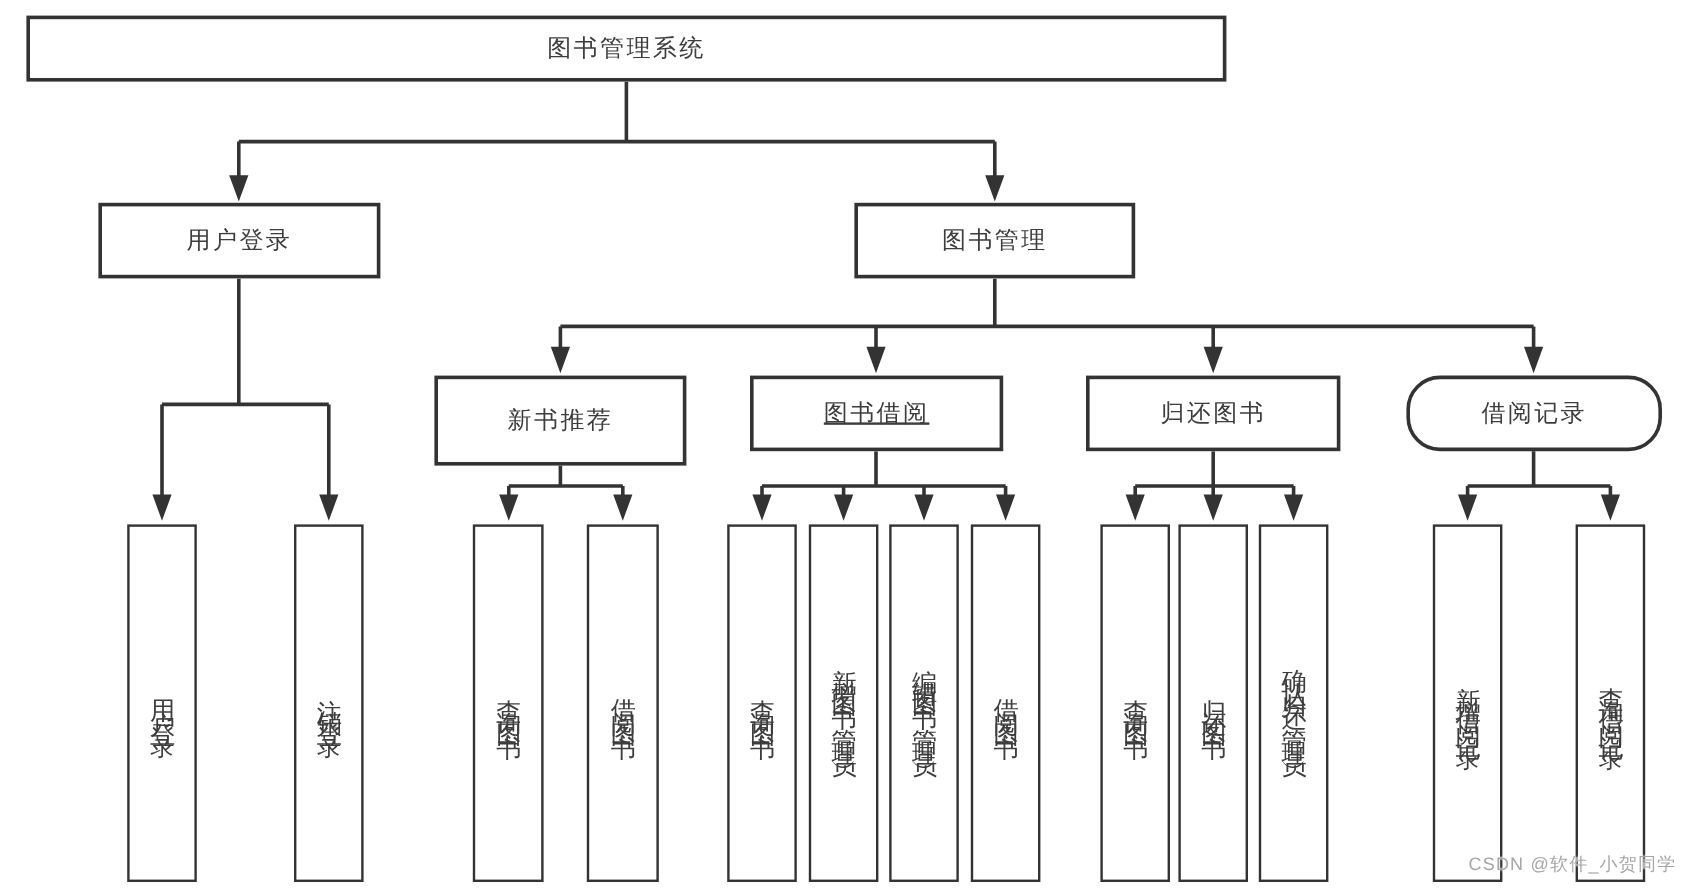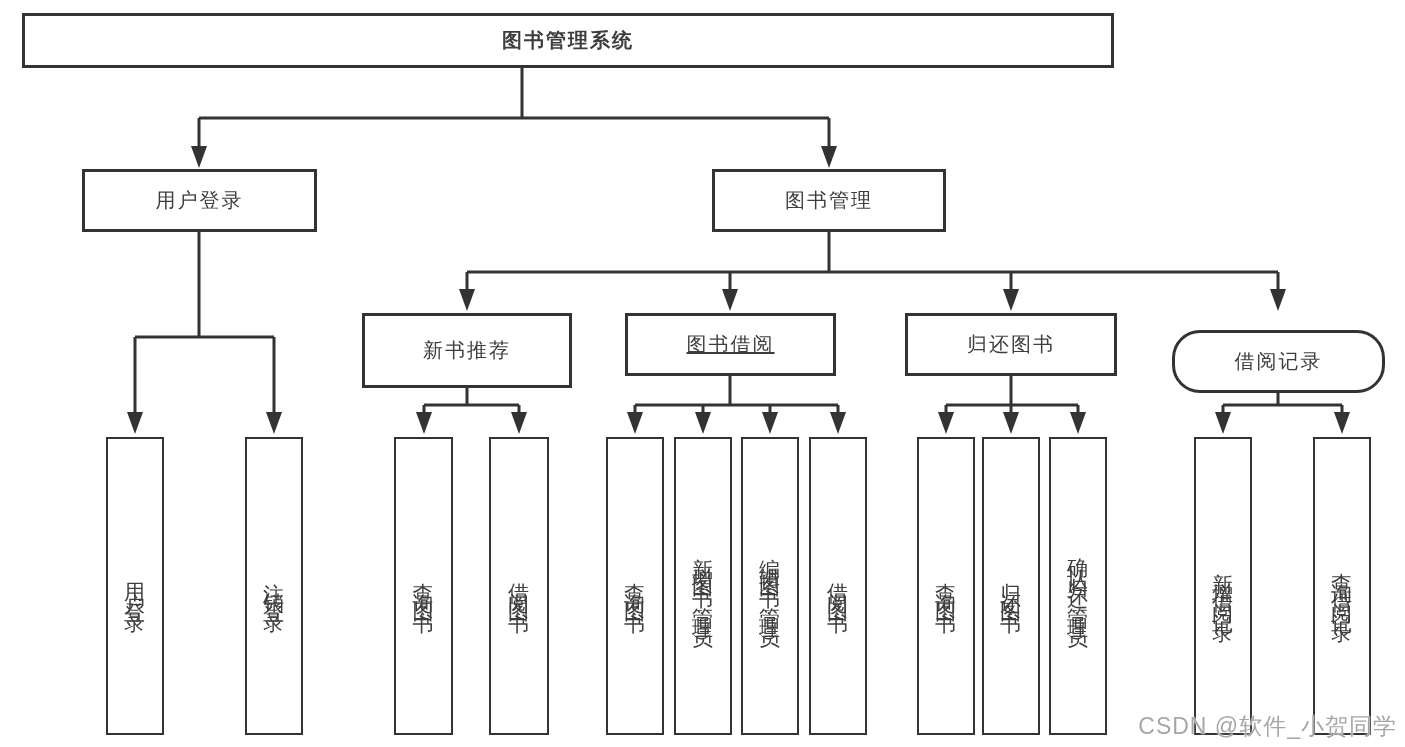--- a/index.html
+++ b/index.html
@@ -122,7 +122,7 @@
       M1334 412 H1350 L1342 434 Z"></path>
   </svg>
 
-  <div class="box h" style="left:22px; top:13px; width:1092px; height:55px;font-weight:bold;">
+  <div class="box h" style="left:22px; top:13px; width:1000px; height:55px;">
     <span>图书管理系统</span>
   </div>
 

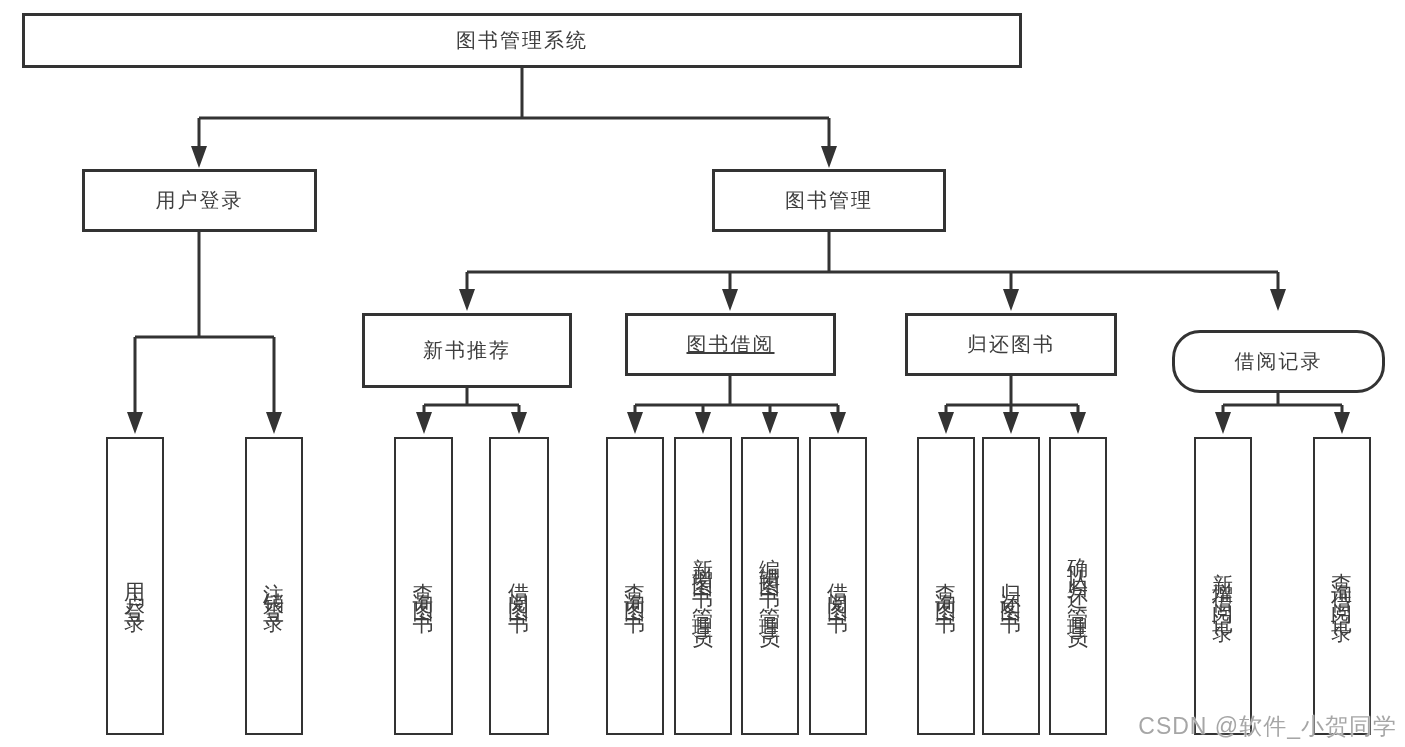--- a/index.html
+++ b/index.html
@@ -142,7 +142,7 @@
   <div class="box h" style="left:905px; top:313px; width:212px; height:63px;">
     <span>归还图书</span>
   </div>
-  <div class="box h" style="left:1172px; top:330px; width:213px; height:63px;border-radius:28px;">
+  <div class="box h" style="left:1172px; top:313px; width:213px; height:63px;border-radius:28px;">
     <span>借阅记录</span>
   </div>
 

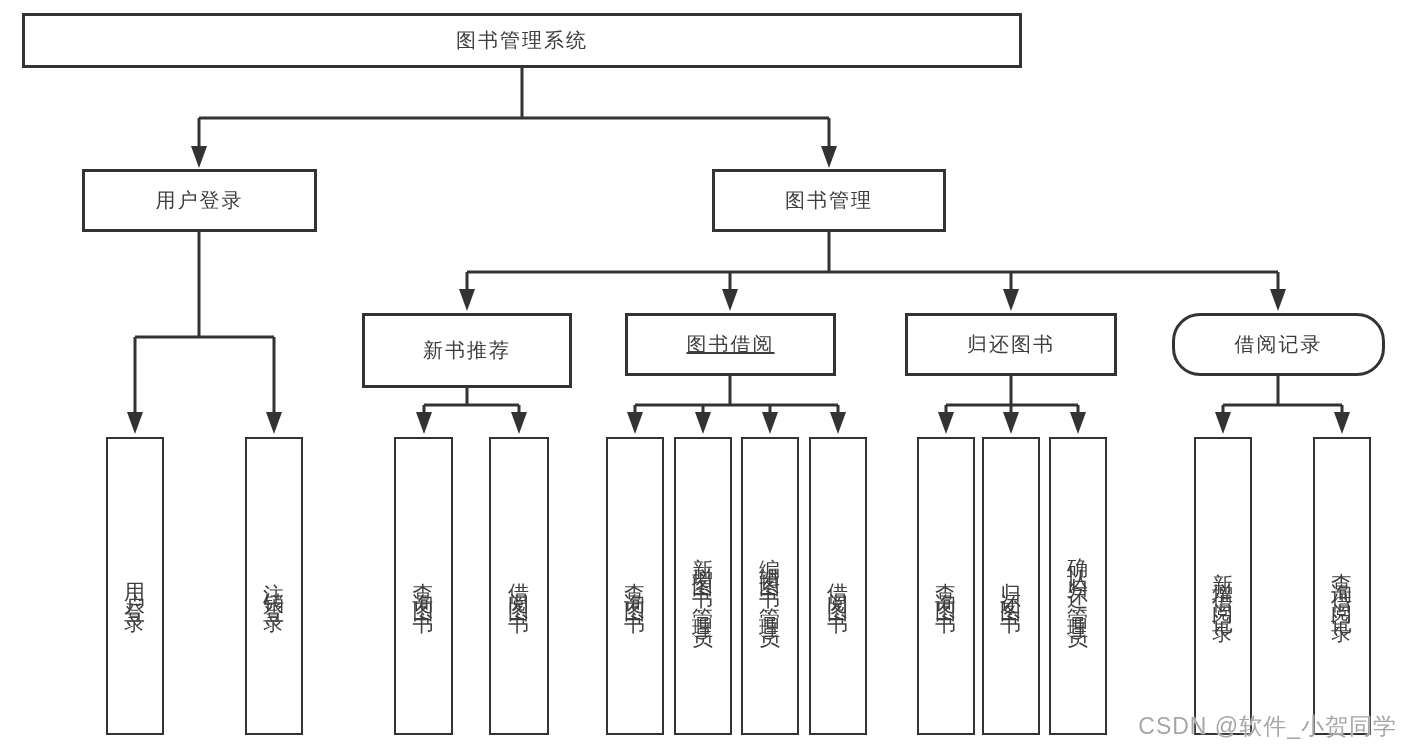--- a/index.html
+++ b/index.html
@@ -50,7 +50,7 @@
     right: 8px;
     top: 711px;
     z-index: 3;
-    font-size: 23px;
+    font-size: 15px;
     letter-spacing: 1px;
     color: rgba(158, 158, 158, 0.92);
     text-shadow: 0 0 2px #ffffff, 0 0 1px #ffffff;

